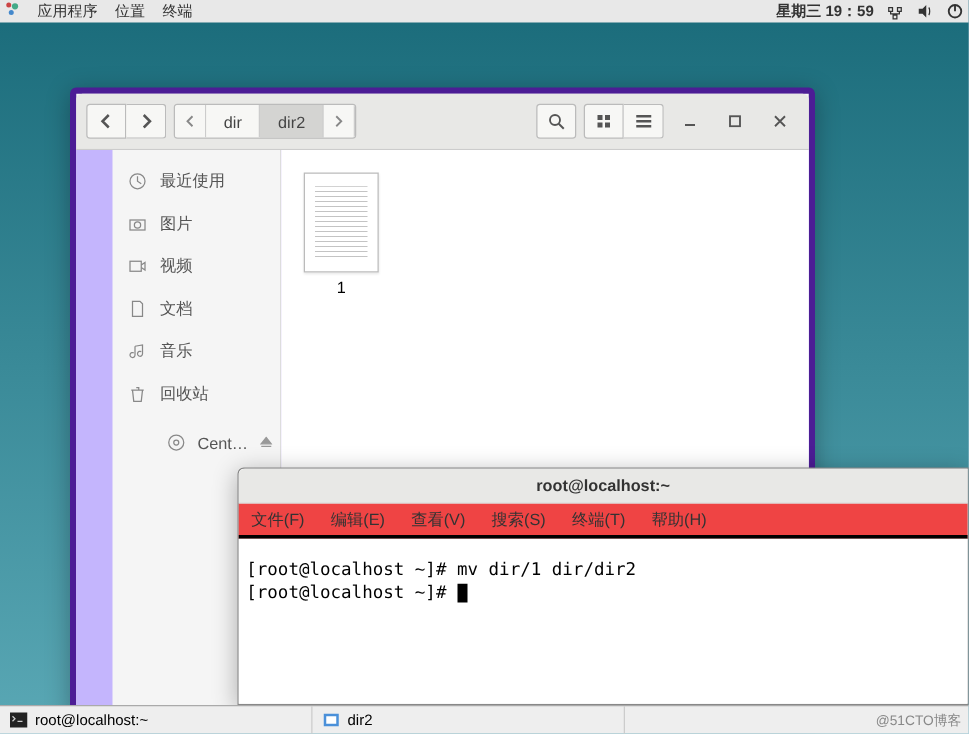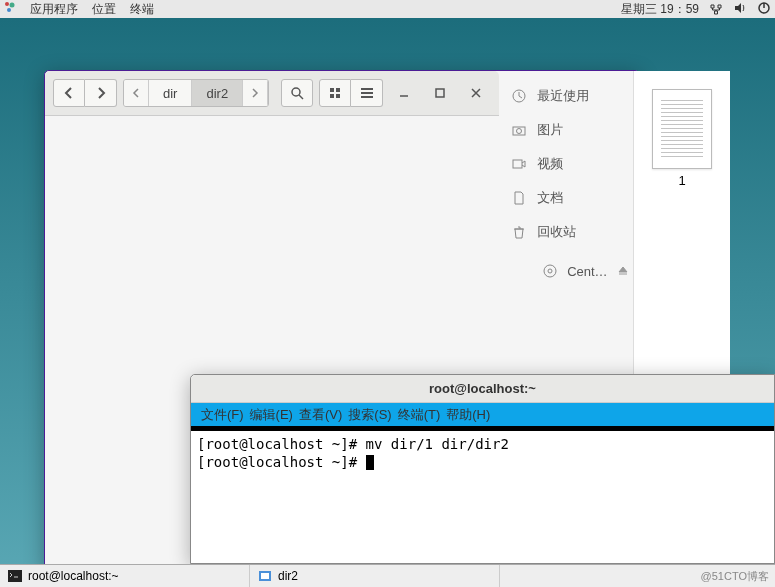--- a/index.html
+++ b/index.html
@@ -8,7 +8,7 @@
   
   .top-panel { position: absolute; top: 0; left: 0; right: 0; height: 18px; background: #e8e8e8; display: flex; align-items: center; padding: 0 4px; color: #333; font-size: 12px; }
   .top-panel .left { display: flex; gap: 14px; align-items: flex-start; }
-  .top-panel .right { margin-left: auto; display: flex; gap: 10px; align-items: flex-start; }
+  .top-panel .right { margin-left: auto; display: flex; gap: 10px; align-items: center; font-weight: bold; }
   .app-icon { width: 12px; height: 12px; display: inline-block; }
   .tray-icon { width: 14px; height: 14px; display: inline-flex; align-items: center; justify-content: center; }
 

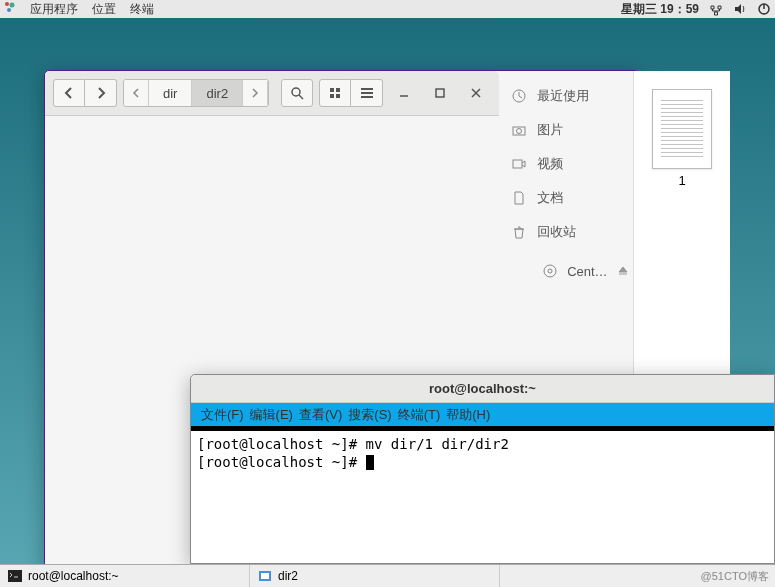--- a/index.html
+++ b/index.html
@@ -13,7 +13,7 @@
   .tray-icon { width: 14px; height: 14px; display: inline-flex; align-items: center; justify-content: center; }
 
   
-  .fm-window { position: absolute; top: 70px; left: 44px; width: 596px; height: 503px; background: #f5f5f5; border: 1px solid #4c1d95; border-radius: 5px; box-shadow: 0 4px 20px rgba(0,0,0,0.3); display: flex; }
+  .fm-window { position: absolute; top: 70px; left: 56px; width: 596px; height: 503px; background: #f5f5f5; border: 5px solid #4c1d95; border-radius: 5px; box-shadow: 0 4px 20px rgba(0,0,0,0.3); display: flex; flex-direction: column; }
   .fm-titlebar { height: 45px; background: #e8e8e6; border-bottom: 1px solid #ccc; display: flex; align-items: center; padding: 0 8px; gap: 6px; border-radius: 5px 5px 0 0; }
   .btn-group { display: flex; }
   .tb-btn { width: 32px; height: 28px; background: #f7f7f5; border: 1px solid #bbb; display: flex; align-items: center; justify-content: center; color: #555; cursor: pointer; }

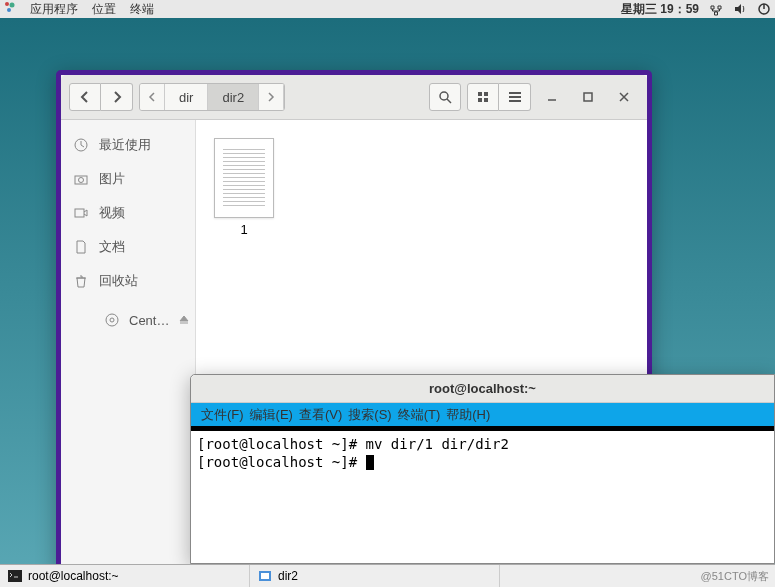--- a/index.html
+++ b/index.html
@@ -28,7 +28,7 @@
   .spacer { flex: 1; }
   .win-btn { width: 30px; height: 28px; display: flex; align-items: center; justify-content: center; color: #666; cursor: pointer; }
 
-  .fm-body { flex: 1; display: flex; background: #c4b5fd; }
+  .fm-body { flex: 1; display: flex; background: #c4b5fd; padding-left: 29px; }
   .sidebar { width: 135px; background: #f5f5f5; border-right: 1px solid #ddd; padding: 8px 0; }
   .sb-item { display: flex; align-items: center; gap: 10px; padding: 8px 12px; color: #555; cursor: pointer; }
   .sb-item .ic { width: 16px; height: 16px; display: inline-flex; align-items: center; justify-content: center; color: #888; }

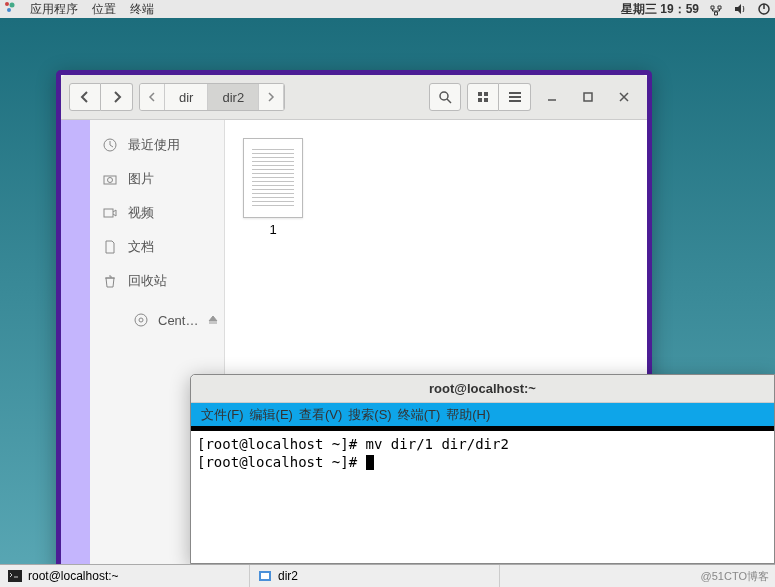--- a/index.html
+++ b/index.html
@@ -202,6 +202,14 @@
       <div class="sb-item">
         <span class="ic">
             <svg width="14" height="14" viewBox="0 0 14 14">
+              <path d="M5 3v7a2 2 0 11-1-1.7M5 3l6-1v7a2 2 0 11-1-1.7" stroke="#888" fill="none"></path>
+            </svg>
+          </span>
+        <span>音乐</span>
+      </div>
+      <div class="sb-item">
+        <span class="ic">
+            <svg width="14" height="14" viewBox="0 0 14 14">
               <path d="M3 4h8l-1 9H4zM2 4h10M6 2h2v2" stroke="#888" fill="none"></path>
             </svg>
           </span>

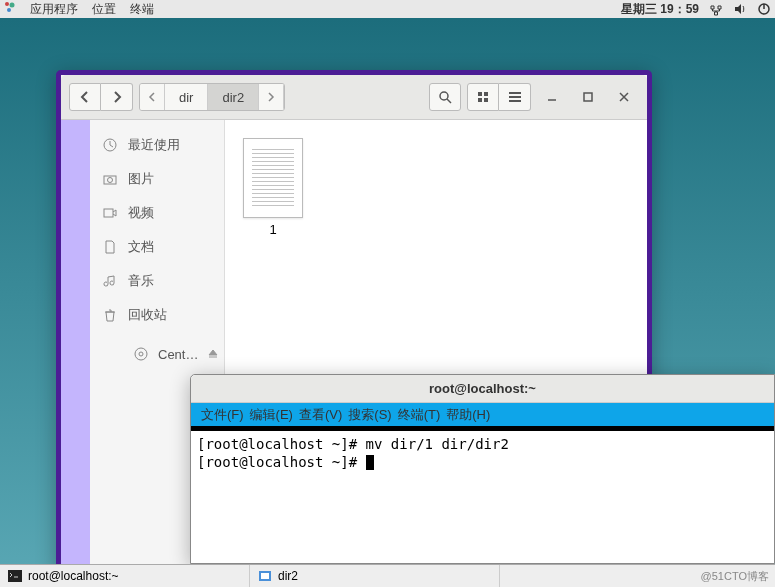--- a/index.html
+++ b/index.html
@@ -43,7 +43,7 @@
   
   .term-window { position: absolute; top: 374px; left: 190px; right: 0; bottom: 23px; background: #fff; border: 1px solid #888; border-radius: 5px 0 0 0; box-shadow: 0 4px 20px rgba(0,0,0,0.3); display: flex; flex-direction: column; }
   .term-title { height: 28px; background: #e8e8e6; border-bottom: 1px solid #ccc; display: flex; align-items: center; justify-content: center; font-weight: bold; font-size: 13px; color: #333; border-radius: 5px 0 0 0; }
-  .term-menu { height: 28px; background: #0ea5e9; border-bottom: 5px solid #000000; display: flex; align-items: center; gap: 6px; padding: 0 10px; font-size: 13px; color: #333; }
+  .term-menu { height: 28px; background: #ef4444; border-bottom: 3px solid #000000; display: flex; align-items: center; gap: 21px; padding: 0 10px; font-size: 13px; color: #333; }
   .term-menu span { cursor: pointer; }
   .term-content { flex: 1; background: #fff; padding: 4px 6px; font-family: monospace; font-size: 14px; color: #000; line-height: 1.3; white-space: pre; }
   .cursor { display: inline-block; width: 8px; height: 15px; background: #000; vertical-align: text-bottom; }

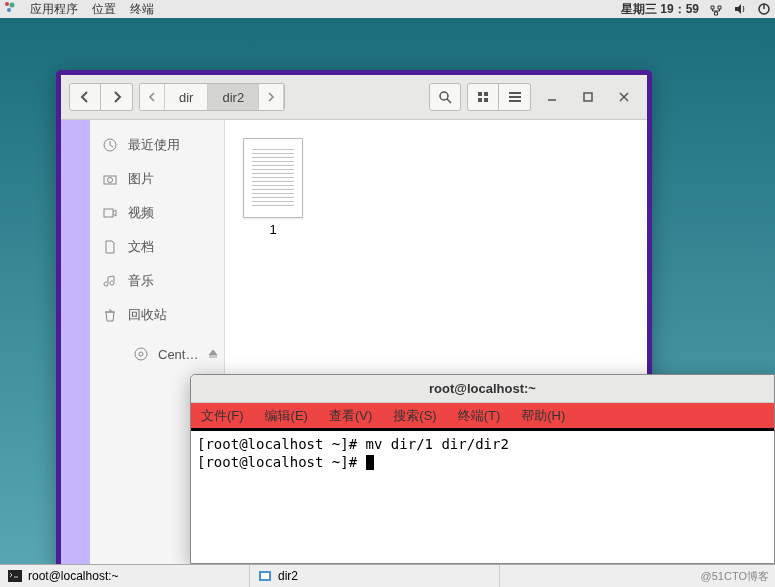--- a/index.html
+++ b/index.html
@@ -45,7 +45,7 @@
   .term-title { height: 28px; background: #e8e8e6; border-bottom: 1px solid #ccc; display: flex; align-items: center; justify-content: center; font-weight: bold; font-size: 13px; color: #333; border-radius: 5px 0 0 0; }
   .term-menu { height: 28px; background: #ef4444; border-bottom: 3px solid #000000; display: flex; align-items: center; gap: 21px; padding: 0 10px; font-size: 13px; color: #333; }
   .term-menu span { cursor: pointer; }
-  .term-content { flex: 1; background: #fff; padding: 4px 6px; font-family: monospace; font-size: 14px; color: #000; line-height: 1.3; white-space: pre; }
+  .term-content { flex: 1; background: #fff; padding: 16px 6px; font-family: monospace; font-size: 14px; color: #000; line-height: 1.3; white-space: pre; }
   .cursor { display: inline-block; width: 8px; height: 15px; background: #000; vertical-align: text-bottom; }
 
   

